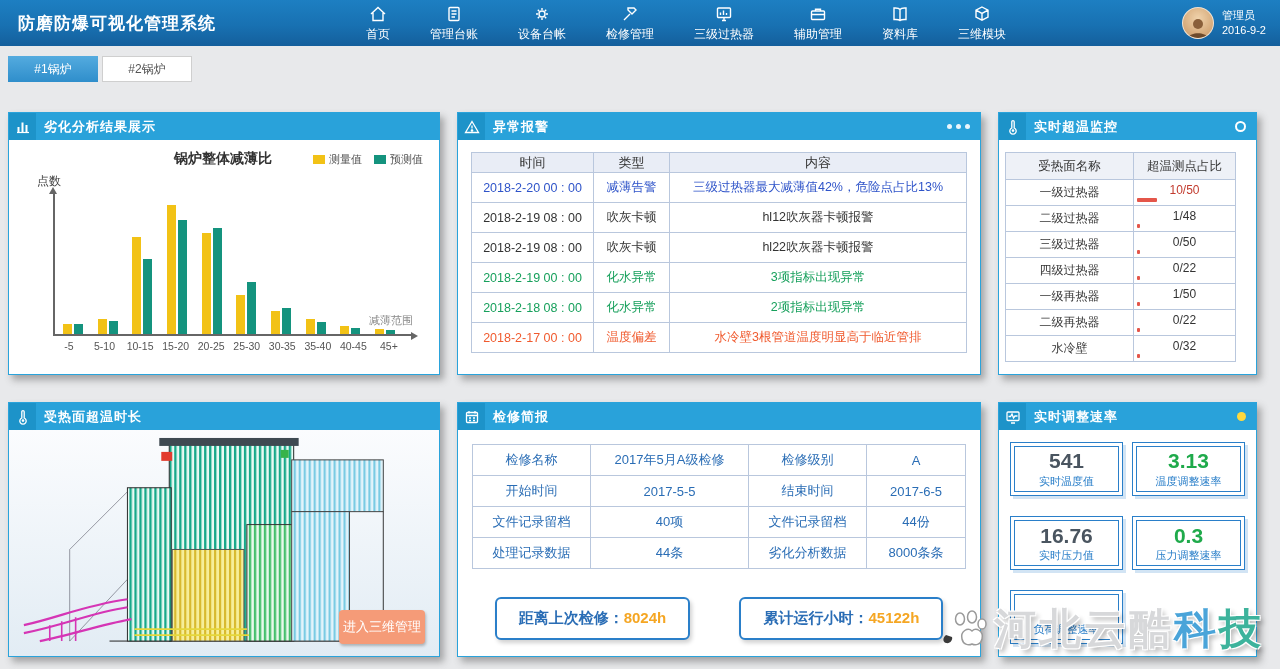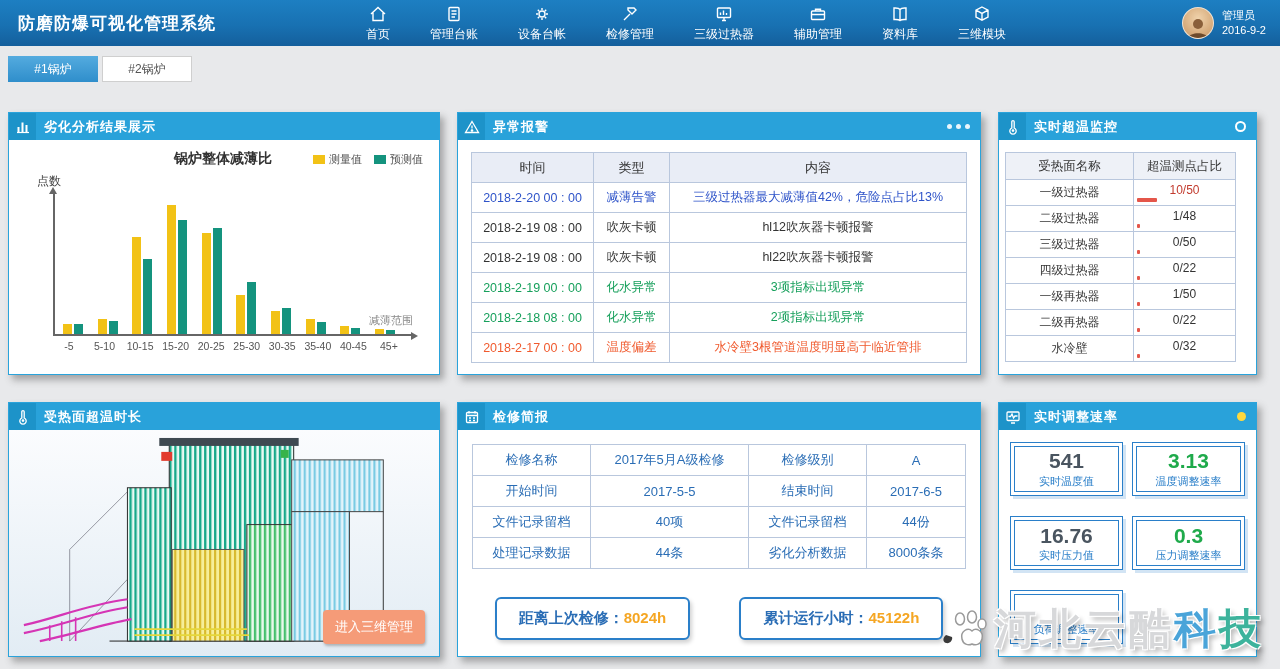--- a/index.html
+++ b/index.html
@@ -53,7 +53,7 @@
   .xlab { width: 32px; text-align: center; }
   
   .alarm-table { width: calc(100% - 26px); margin: 12px 13px; border-collapse: collapse; table-layout: fixed; }
-  .alarm-table th { background: #e9edf6; border: 1px solid #b9c7dd; height: 30px; font-size: 13px; color: #333; font-weight: normal; }
+  .alarm-table th { background: #e9edf6; border: 1px solid #b9c7dd; height: 20px; font-size: 13px; color: #333; font-weight: normal; }
   .alarm-table td { border: 1px solid #b9c7dd; height: 30px; font-size: 12.5px; text-align: center; padding: 0 4px; overflow: hidden; white-space: nowrap; }
   .tone-blue td { color: #2f54c9; }
   .tone-dark td { color: #333; }

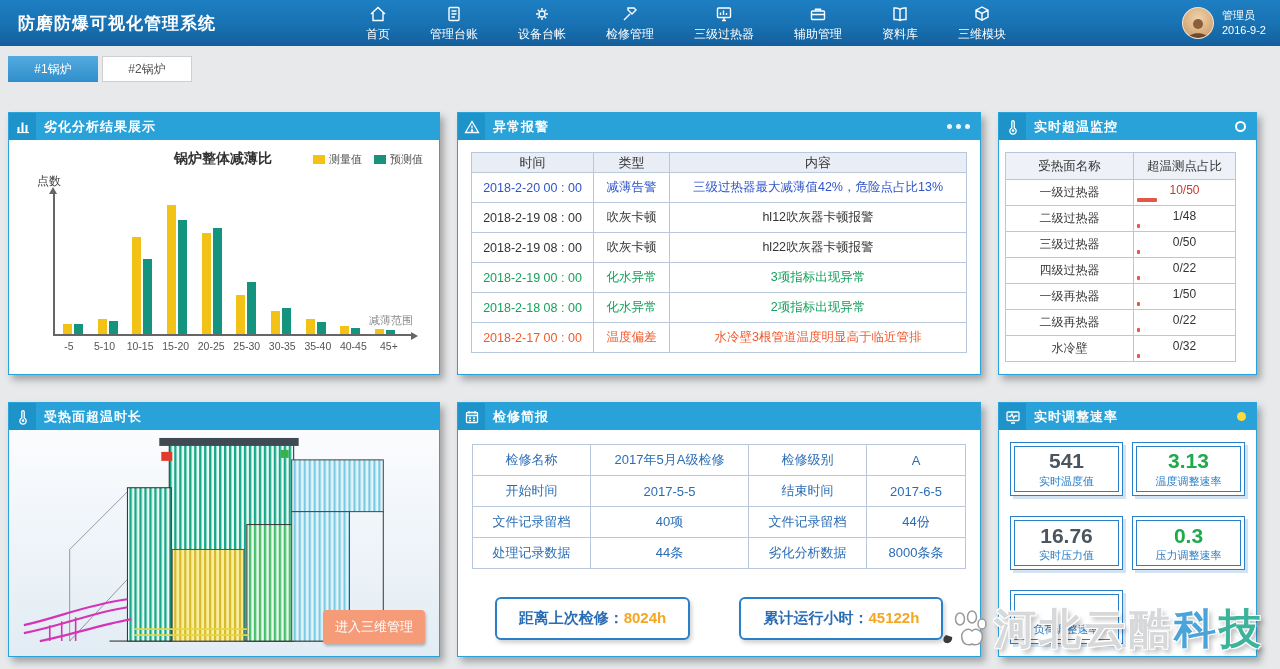--- a/index.html
+++ b/index.html
@@ -70,7 +70,7 @@
   
   .model-body { flex: 1; position: relative; background: linear-gradient(180deg, #fbfcfe, #e2ecf4); }
   .model-body svg { position: absolute; inset: 0; width: 100%; height: 100%; }
-  .enter-btn { position: absolute; right: 14px; bottom: 12px; background: #f59b78; color: #fff; font-size: 13px; padding: 8px 12px; border-radius: 4px; border: none; cursor: pointer; box-shadow: 1px 2px 3px rgba(0,0,0,.25); font-family: inherit; }
+  .enter-btn { position: absolute; right: 14px; bottom: 12px; background: #f59b78; color: #fff; font-size: 13px; padding: 8px 4px; border-radius: 4px; border: none; cursor: pointer; box-shadow: 1px 2px 3px rgba(0,0,0,.25); font-family: inherit; }
   
   .mt-table { width: calc(100% - 28px); margin: 14px; border-collapse: collapse; table-layout: fixed; }
   .mt-table td { border: 1px solid #b9c7dd; height: 31px; text-align: center; font-size: 13px; color: #2a6db5; padding: 0 4px; white-space: nowrap; overflow: hidden; }

